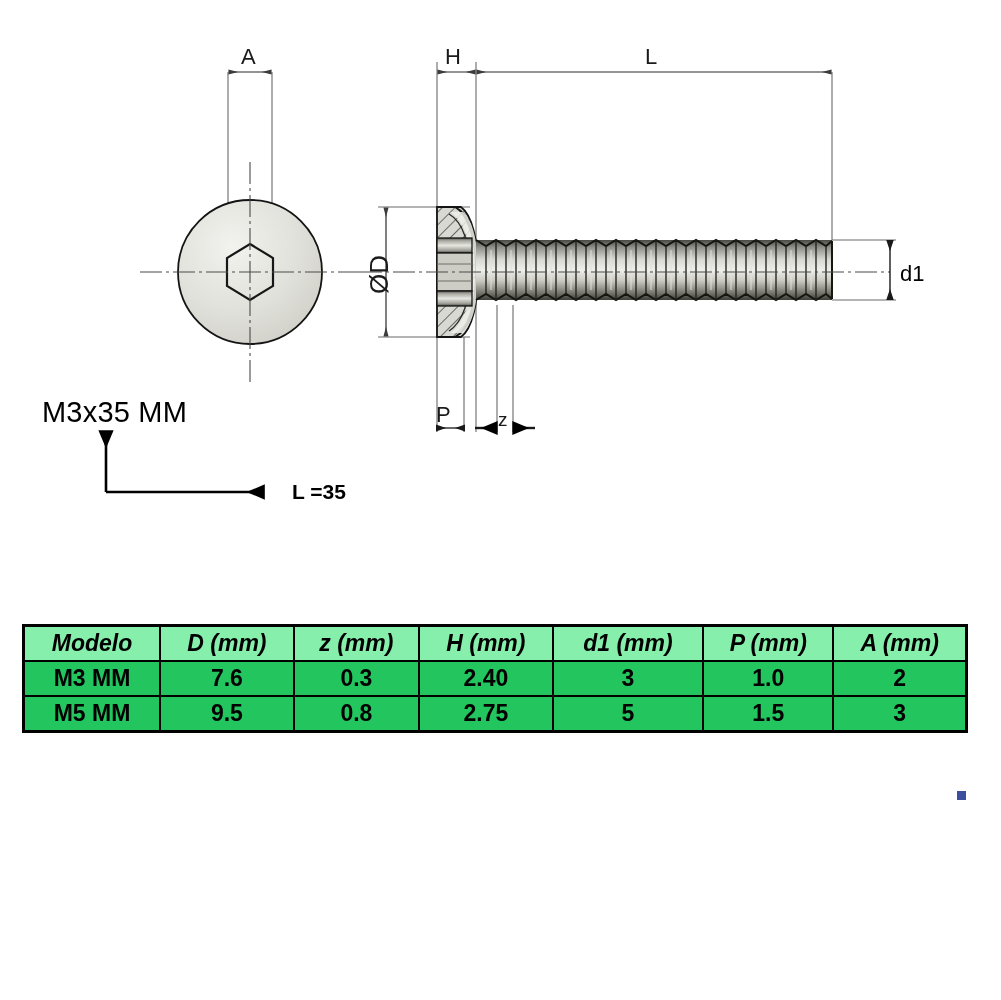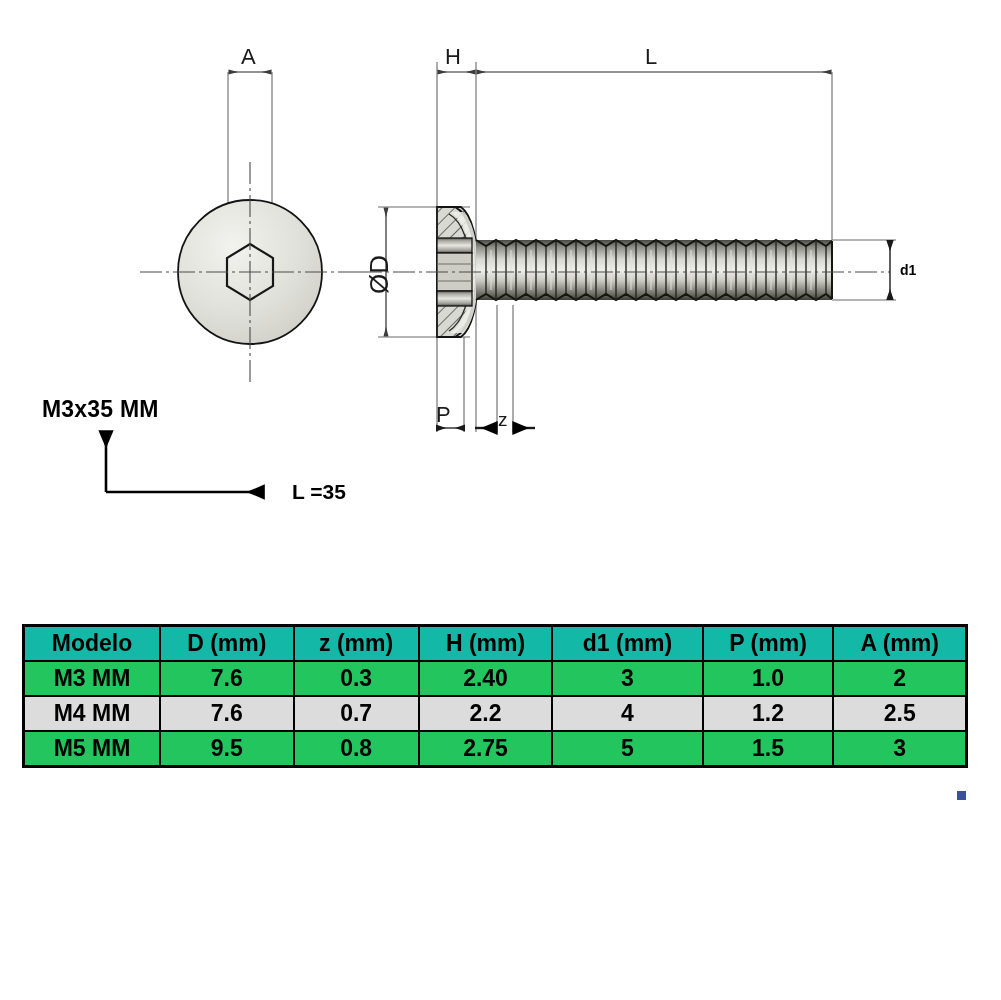--- a/index.html
+++ b/index.html
@@ -12,7 +12,7 @@
   
   .dimlabel{position:absolute;font-family:"Liberation Sans",sans-serif;
             font-size:22px;color:#1a1a1a;line-height:1;white-space:nowrap;}
-  .dimlabel.bold{font-weight:bold;font-size:14px;color:#000;}
+  .dimlabel.bold{font-weight:normal;font-size:22px;color:#000;}
   .vertlabel{position:absolute;font-size:26px;color:#1a1a1a;white-space:nowrap;
              transform:rotate(-90deg);transform-origin:left top;}
 

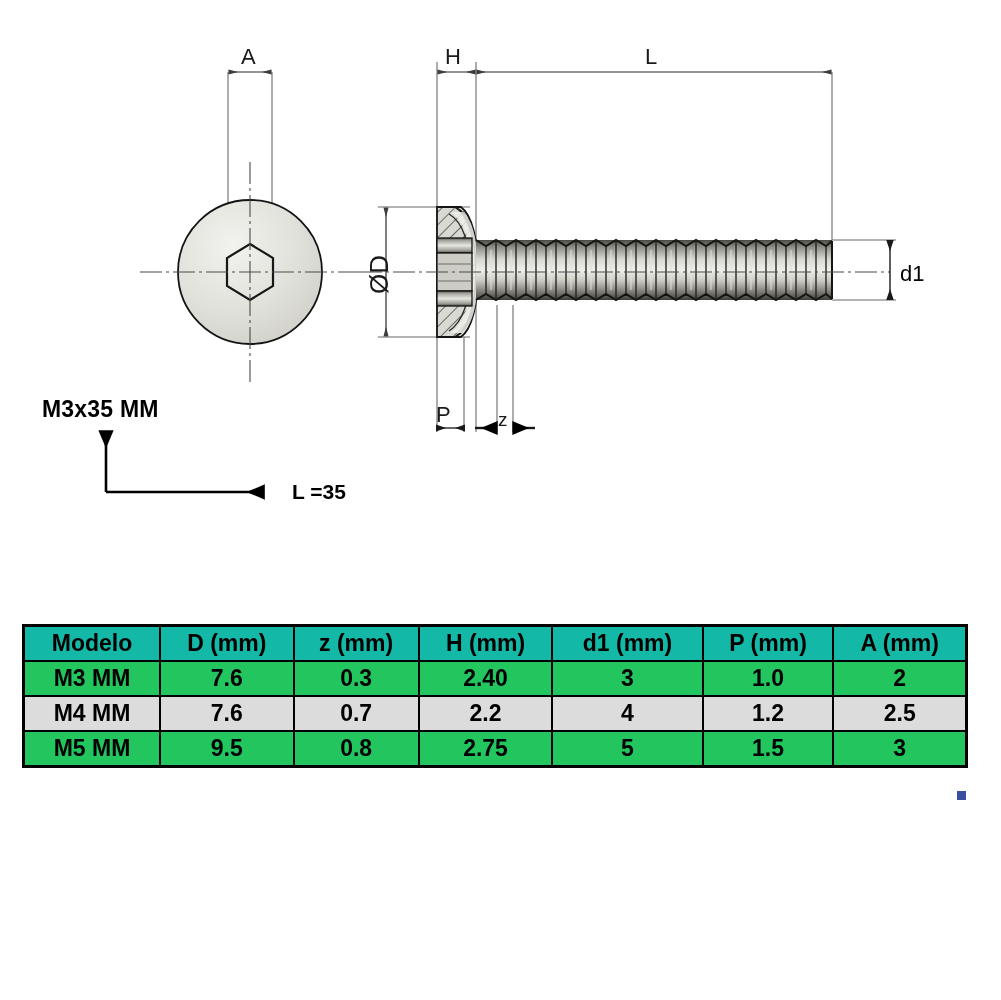--- a/index.html
+++ b/index.html
@@ -16,7 +16,7 @@
   .vertlabel{position:absolute;font-size:26px;color:#1a1a1a;white-space:nowrap;
              transform:rotate(-90deg);transform-origin:left top;}
 
-  .partlabel{position:absolute;font-weight:bold;font-size:23px;color:#000;
+  .partlabel{position:absolute;font-weight:normal;font-size:29px;color:#000;
              letter-spacing:.2px;white-space:nowrap;}
   .leaderlabel{position:absolute;font-size:21px;color:#000;white-space:nowrap;
                font-weight:bold;margin-left:20px;}

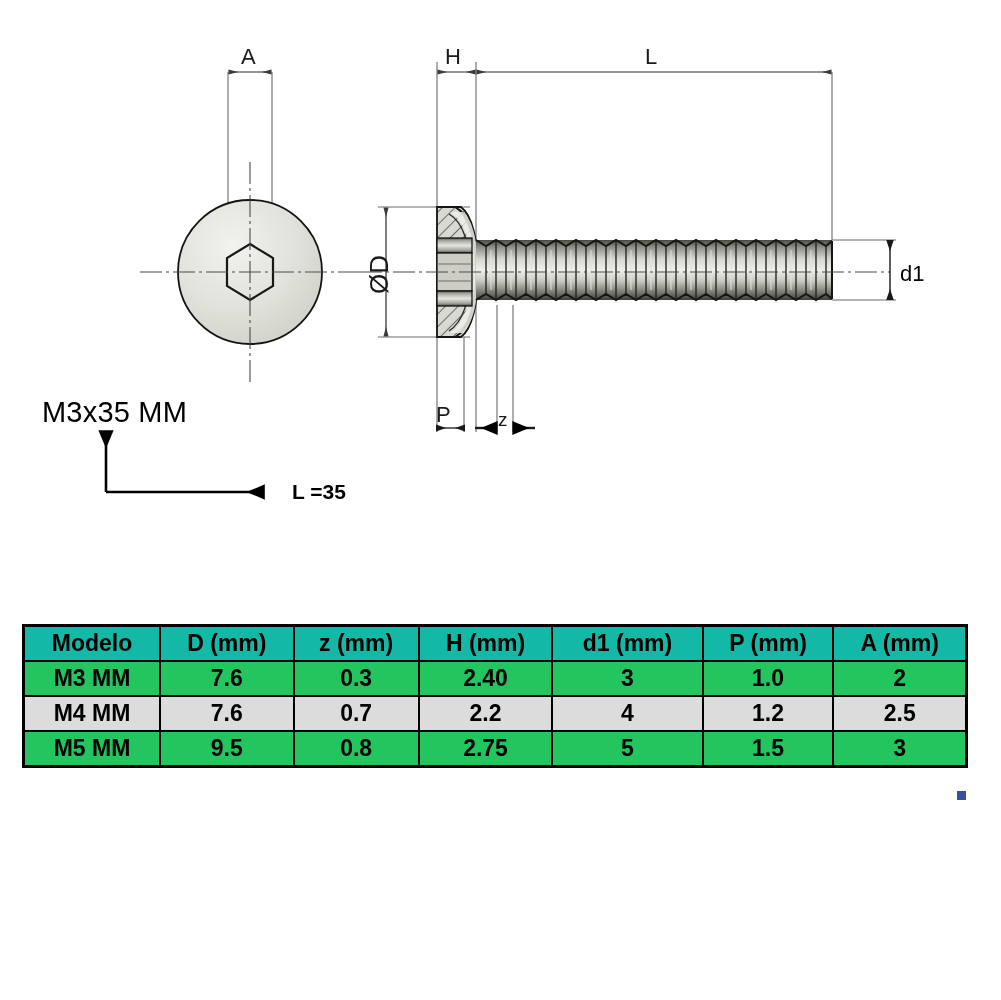--- a/index.html
+++ b/index.html
@@ -28,7 +28,7 @@
   #spec-table td,#spec-table th{border:2px solid #000;text-align:center;
               font-family:"Liberation Sans",sans-serif;font-weight:bold;
               font-size:23px;color:#000;height:33px;padding:0;}
-  #spec-table thead th{background:#14b8a6;}
+  #spec-table thead th{background:#86efac;font-style:italic;}
   #spec-table tbody tr.odd td{background:#22c55e;}
   #spec-table tbody tr.even td{background:#dcdcdc;}
   #spec-table .modelcell{text-align:center;}

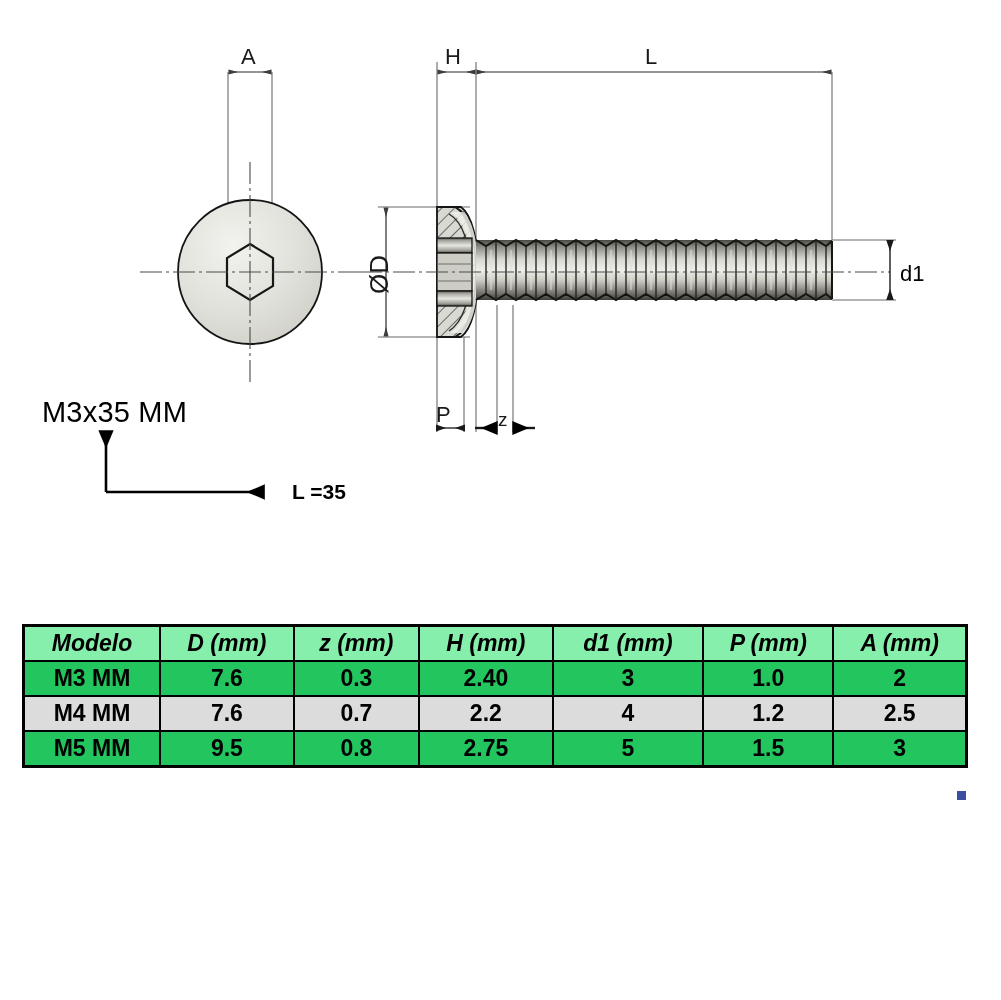--- a/index.html
+++ b/index.html
@@ -282,15 +282,6 @@
         <td>1.0</td>
         <td>2</td>
       </tr>
-      <tr class="even">
-        <td class="modelcell">M4 MM</td>
-        <td>7.6</td>
-        <td>0.7</td>
-        <td>2.2</td>
-        <td>4</td>
-        <td>1.2</td>
-        <td>2.5</td>
-      </tr>
       <tr class="odd">
         <td class="modelcell">M5 MM</td>
         <td>9.5</td>

